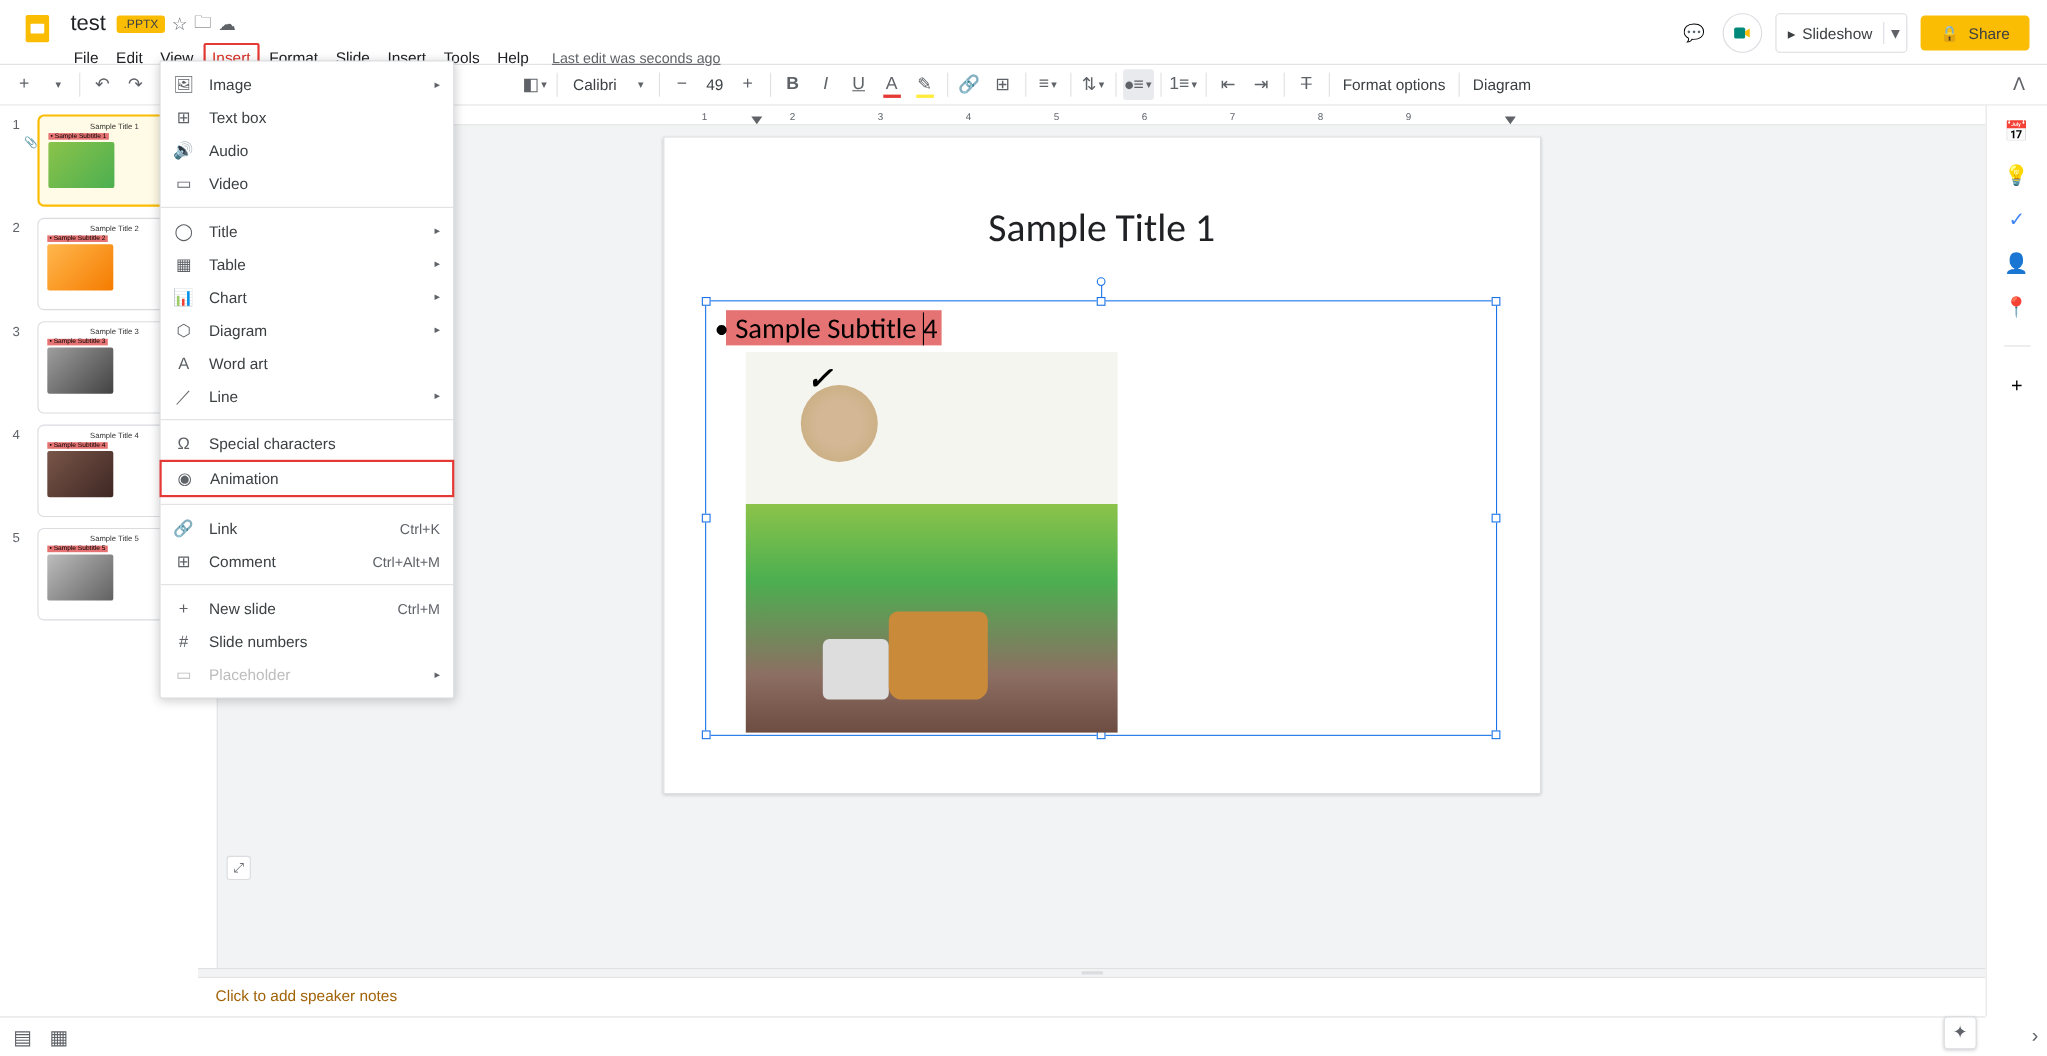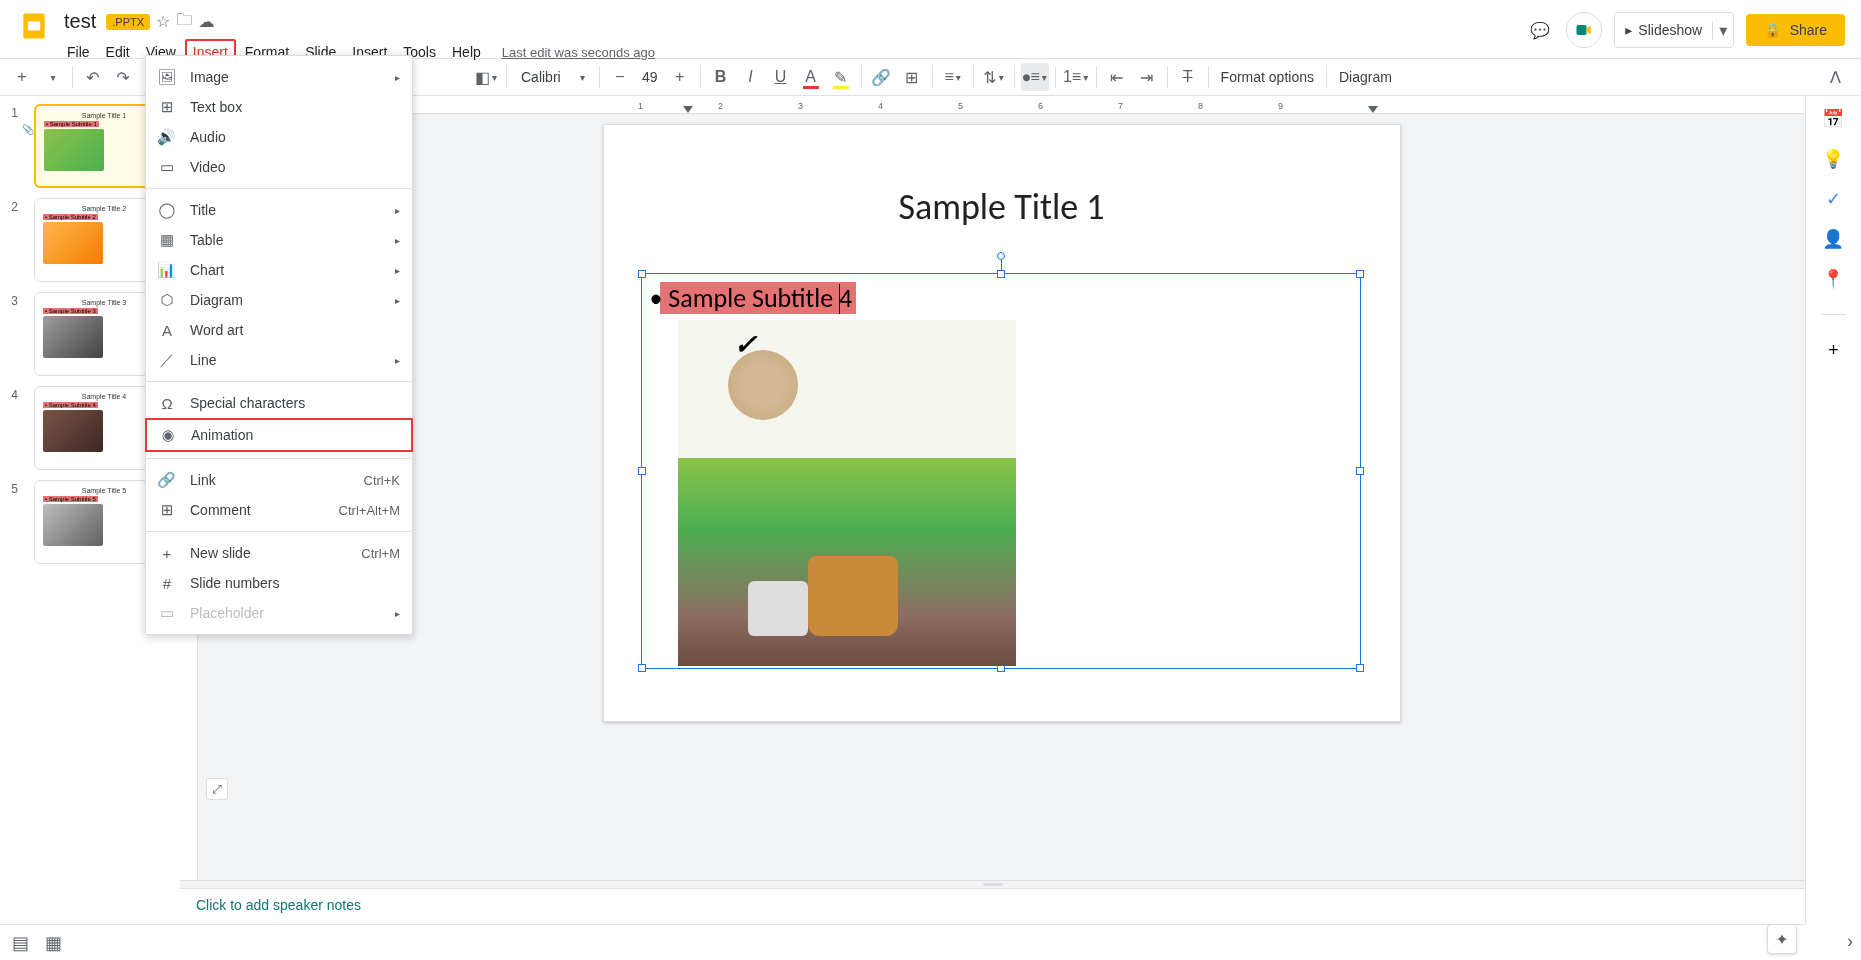--- a/index.html
+++ b/index.html
@@ -99,7 +99,7 @@
 
 .notes-divider { height:8px; background:#f1f3f4; display:flex; align-items:center; justify-content:center; cursor:row-resize; border-top:1px solid #e0e0e0; }
 .notes-handle { width:20px; height:3px; background:#dadce0; border-radius:2px; }
-.notes { height:36px; background:#fff; border-top:1px solid #e0e0e0; padding:8px 16px; color:#0f766e; font-size:14px; }
+.notes { height:36px; background:#fff; border-top:1px solid #e0e0e0; padding:8px 16px; color:#a16207; font-size:14px; }
 
 
 .right-panel { width:56px; border-left:1px solid #e0e0e0; background:#fff; display:flex; flex-direction:column; align-items:center; padding-top:12px; gap:18px; }

